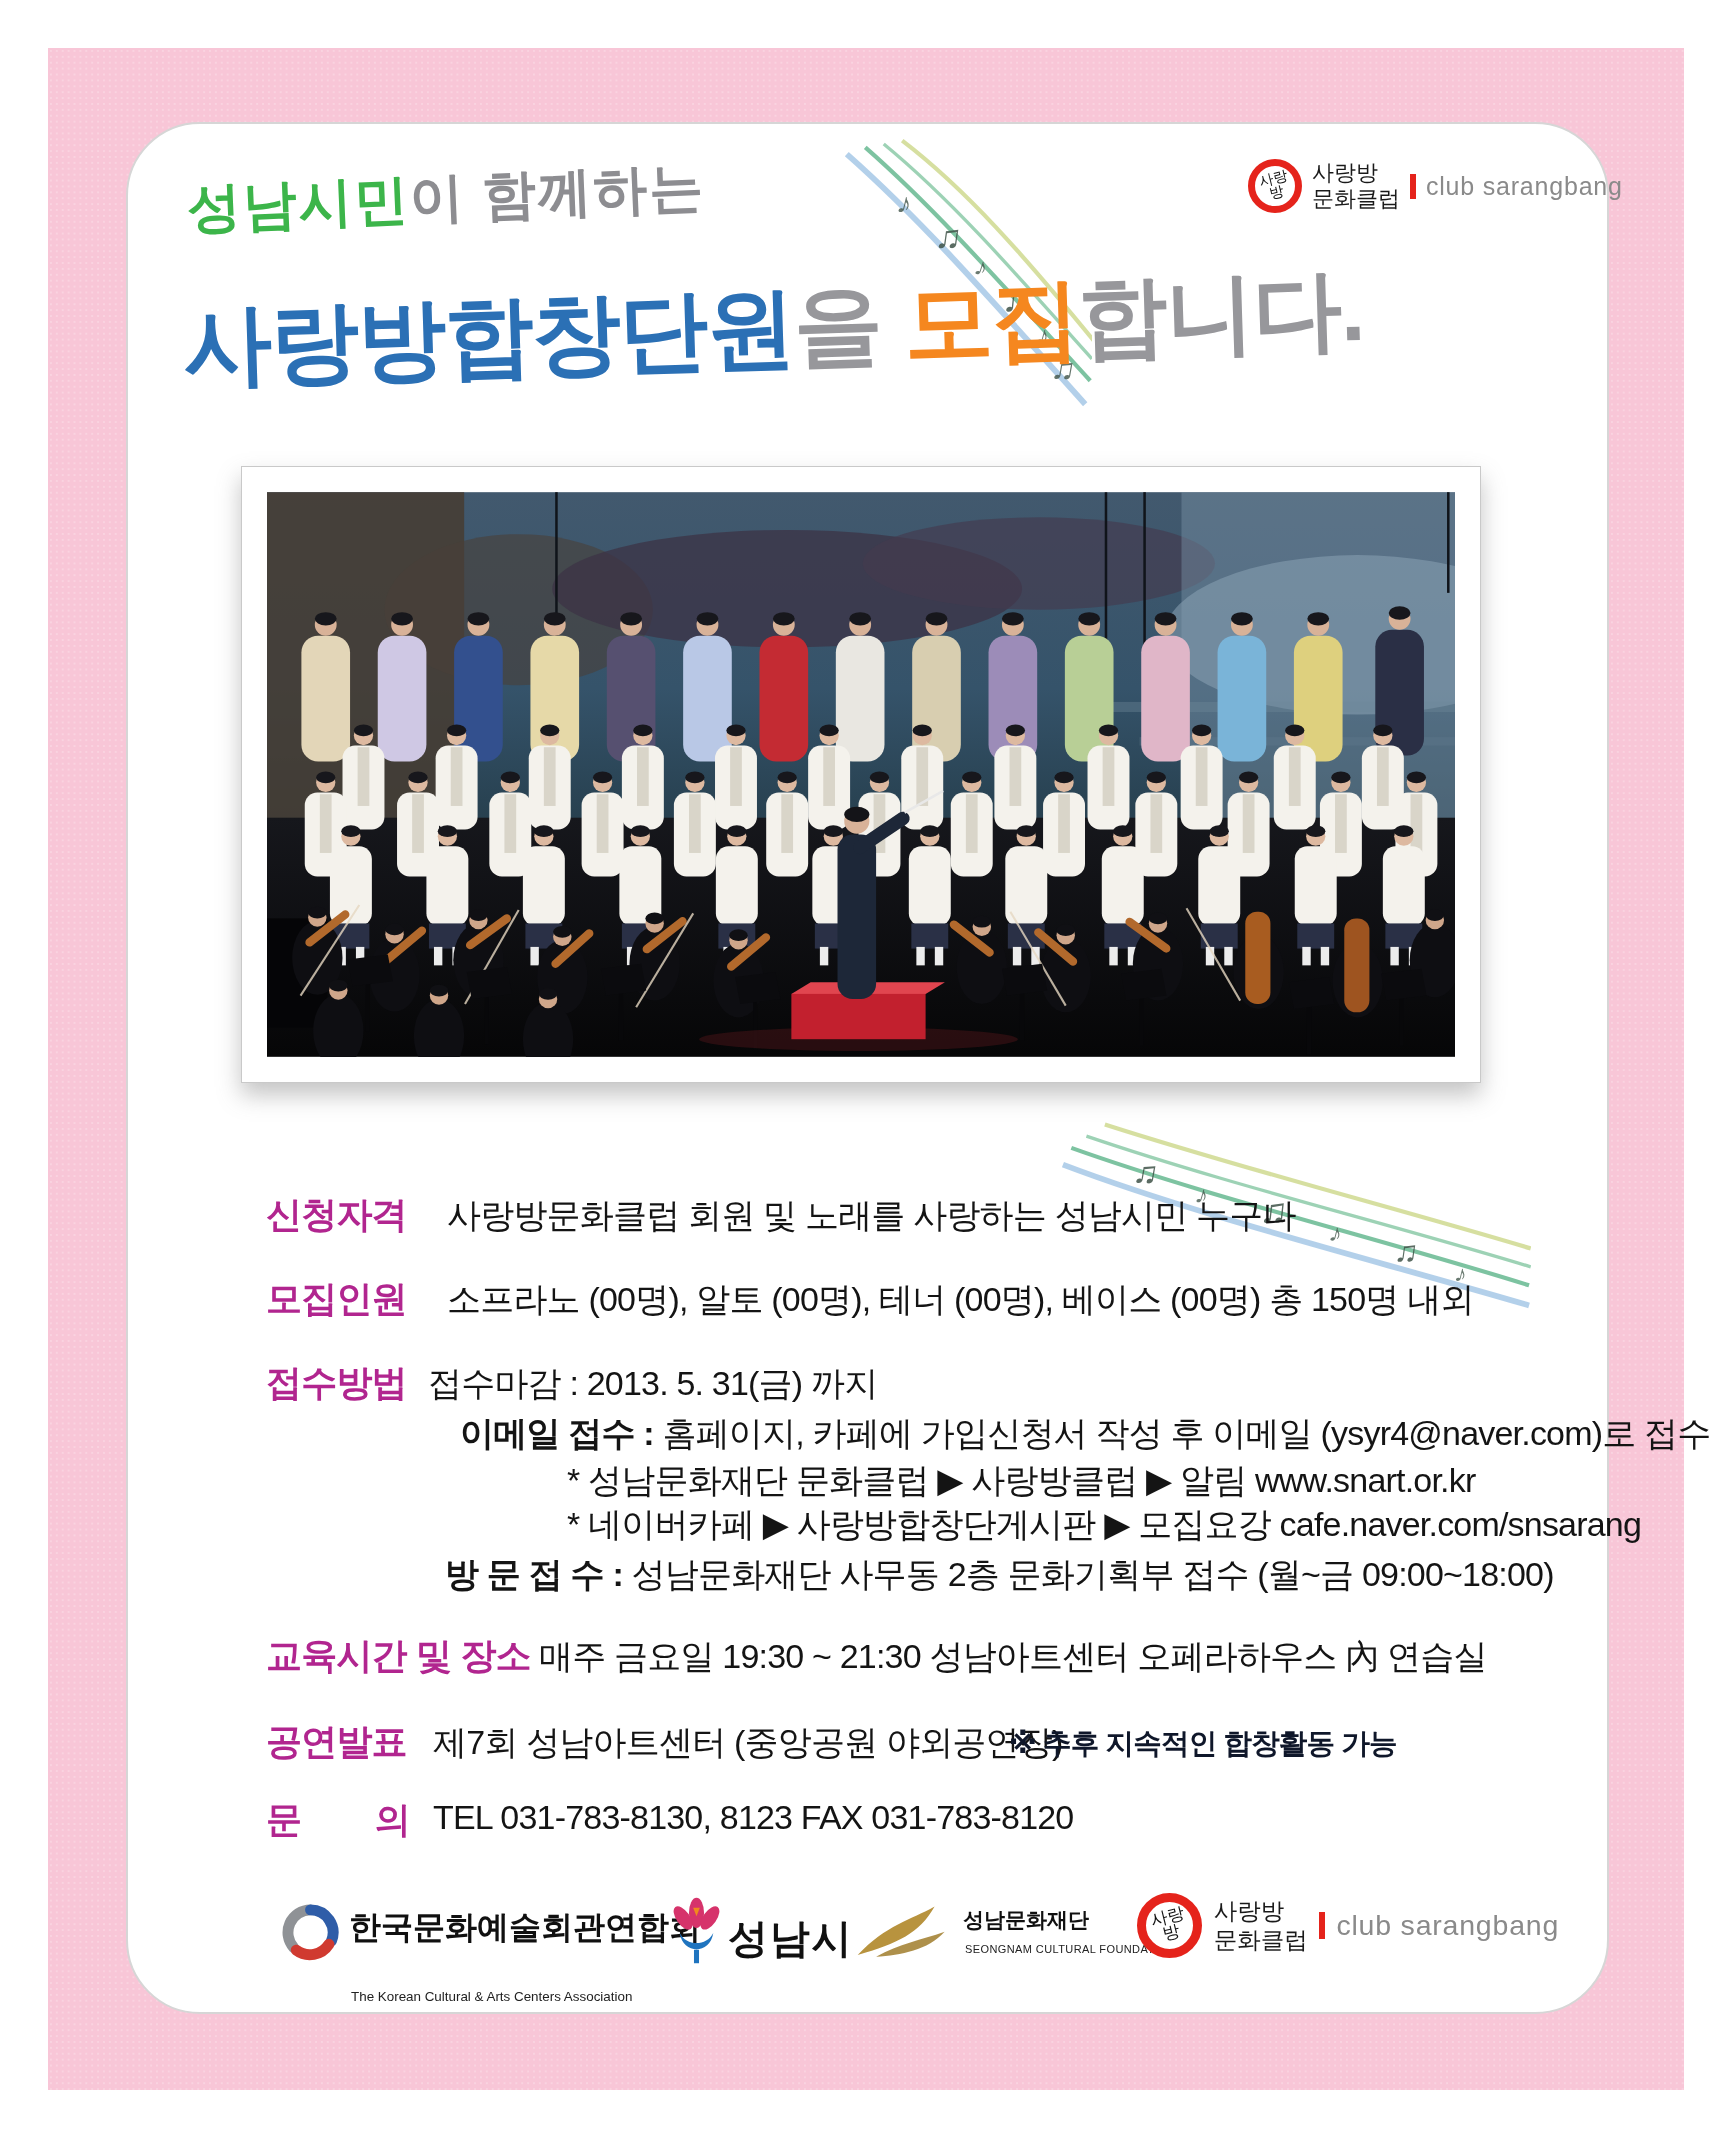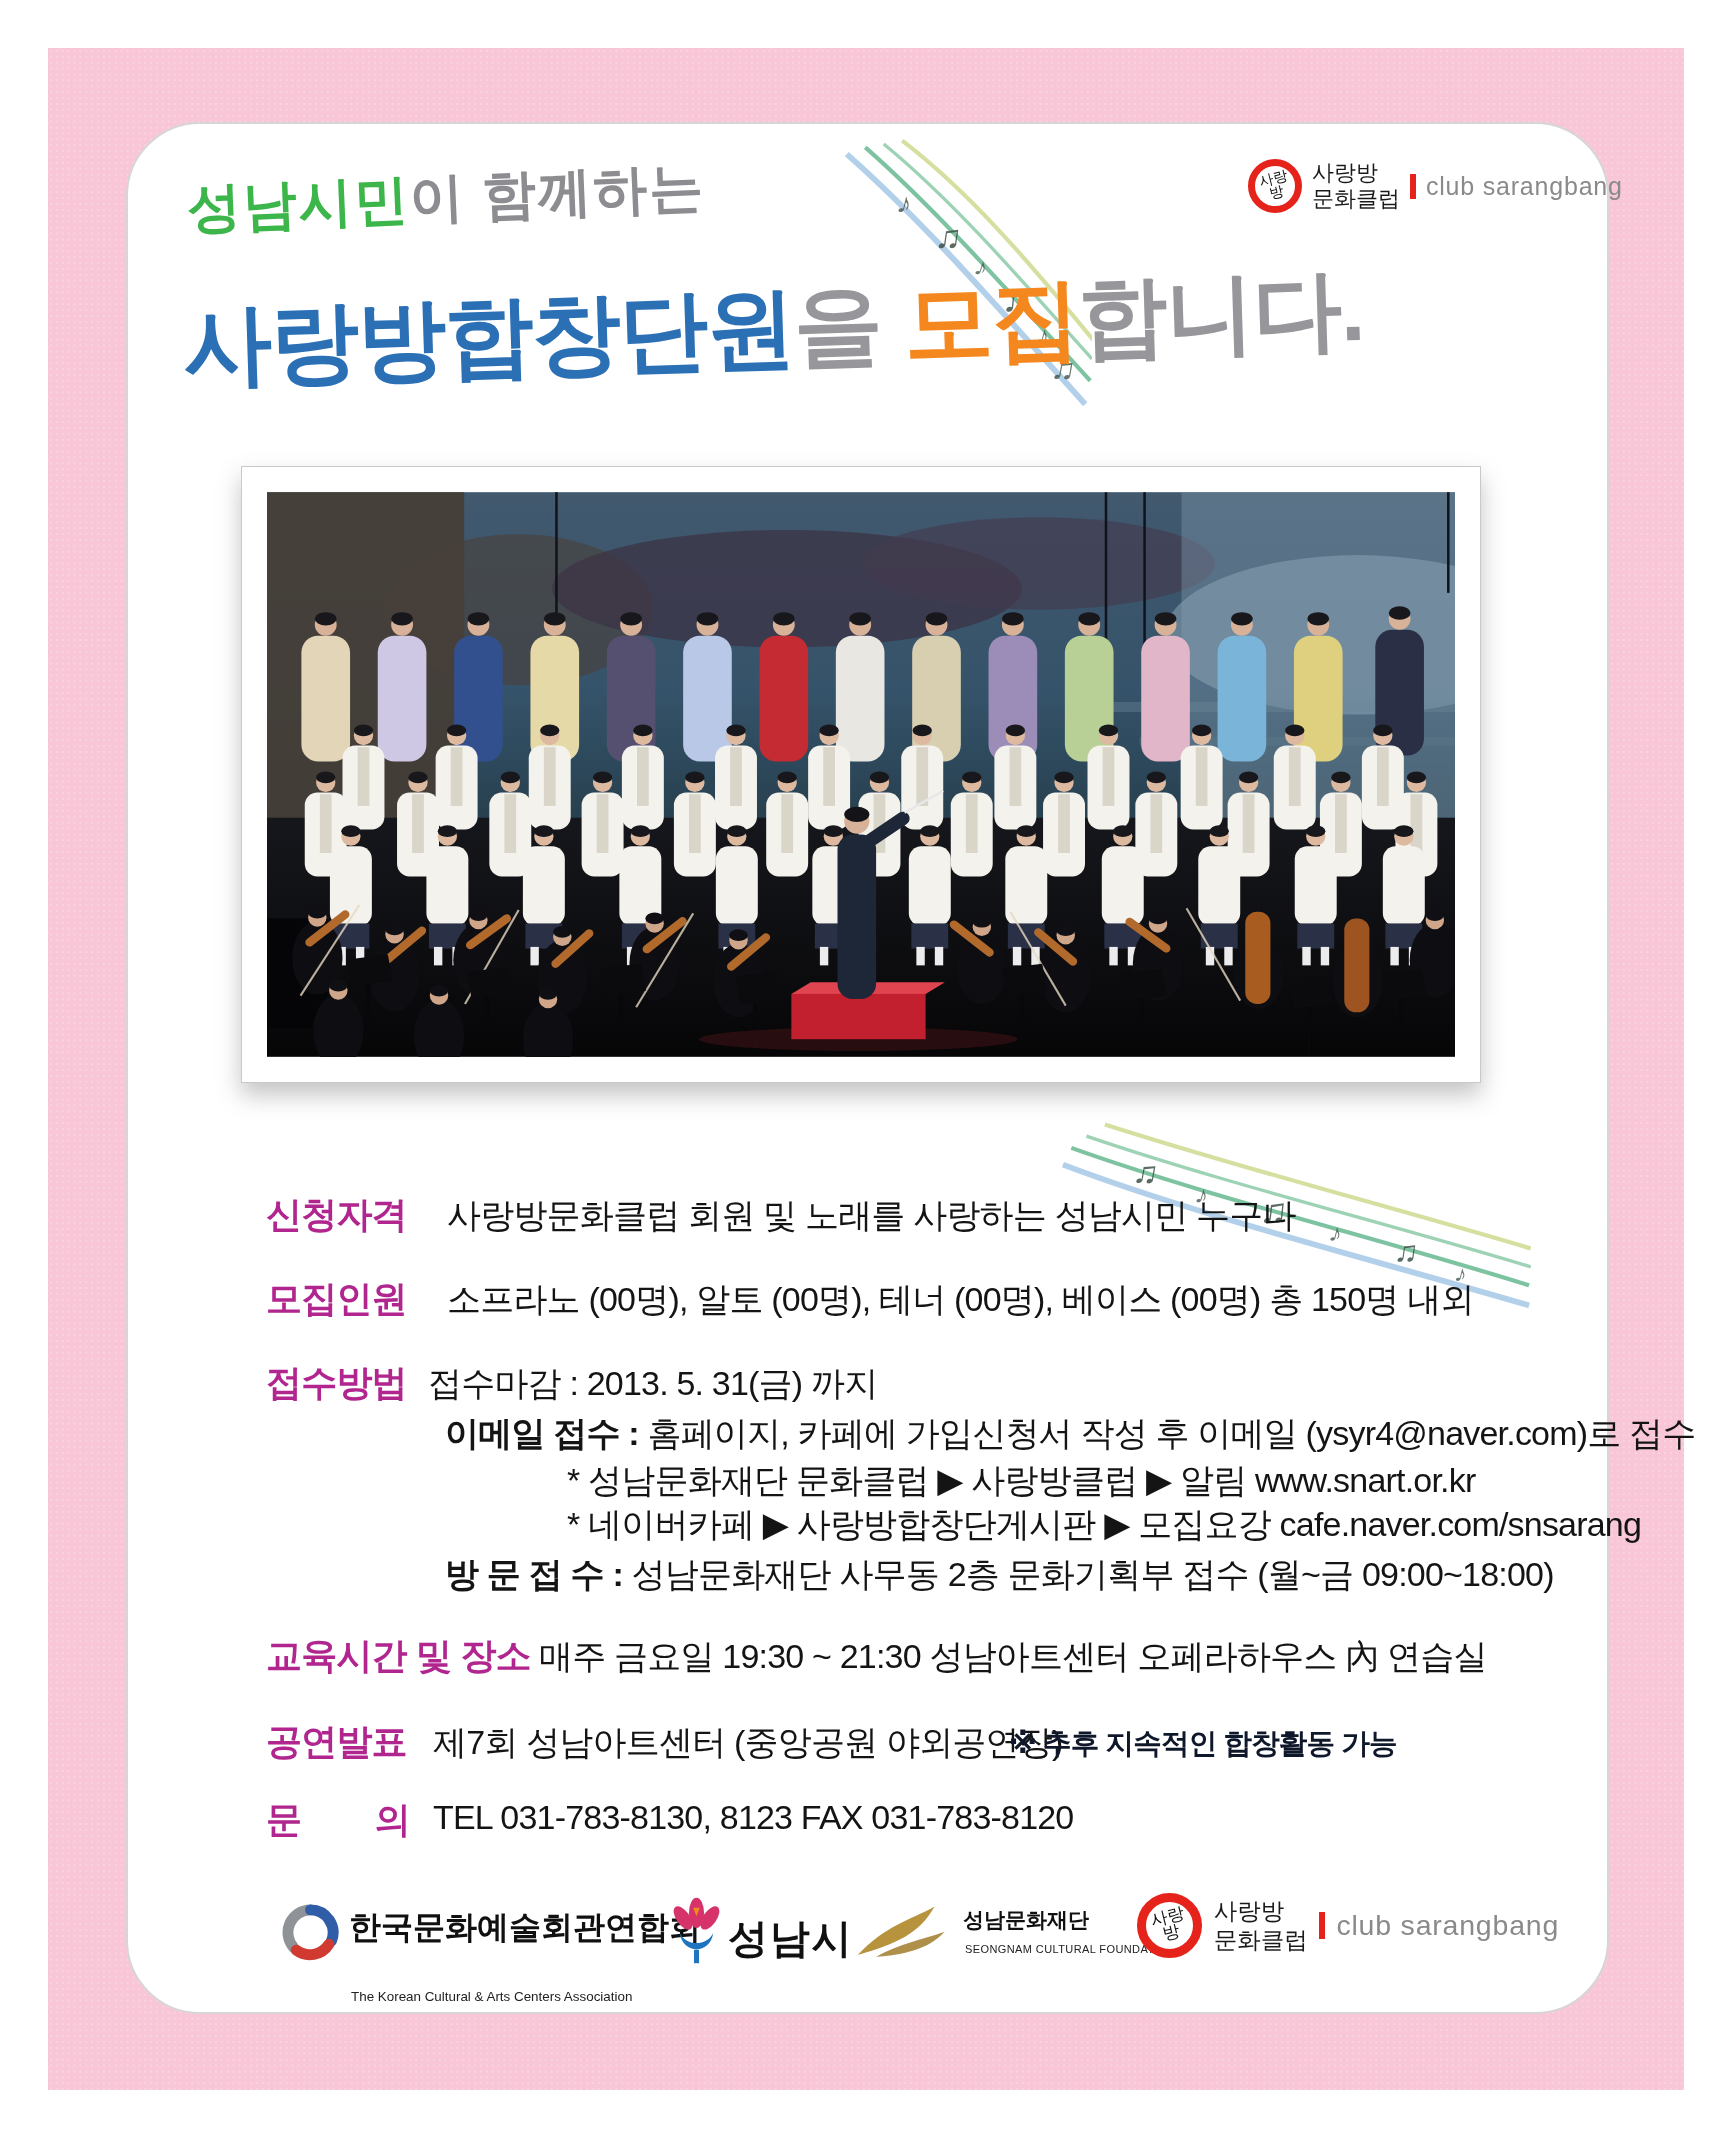--- a/index.html
+++ b/index.html
@@ -312,7 +312,7 @@
     <div class="txt" style="left:300px;text-align:right;">접수마감 : 2013. 5. 31(금) 까지</div>
   </div>
   <div class="row" style="top:1285px;">
-    <div class="txt" style="left:317px;"><span class="b">이메일 접수 : </span><span>홈페이지, 카페에 가입신청서 작성 후 이메일 (ysyr4@naver.com)로 접수</span></div>
+    <div class="txt" style="left:332px;"><span class="b">이메일 접수 : </span><span>홈페이지, 카페에 가입신청서 작성 후 이메일 (ysyr4@naver.com)로 접수</span></div>
   </div>
   <div class="row" style="top:1332px;">
     <div class="txt" style="left:439px;">* 성남문화재단 문화클럽 ▶ 사랑방클럽 ▶ 알림  www.snart.or.kr</div>

